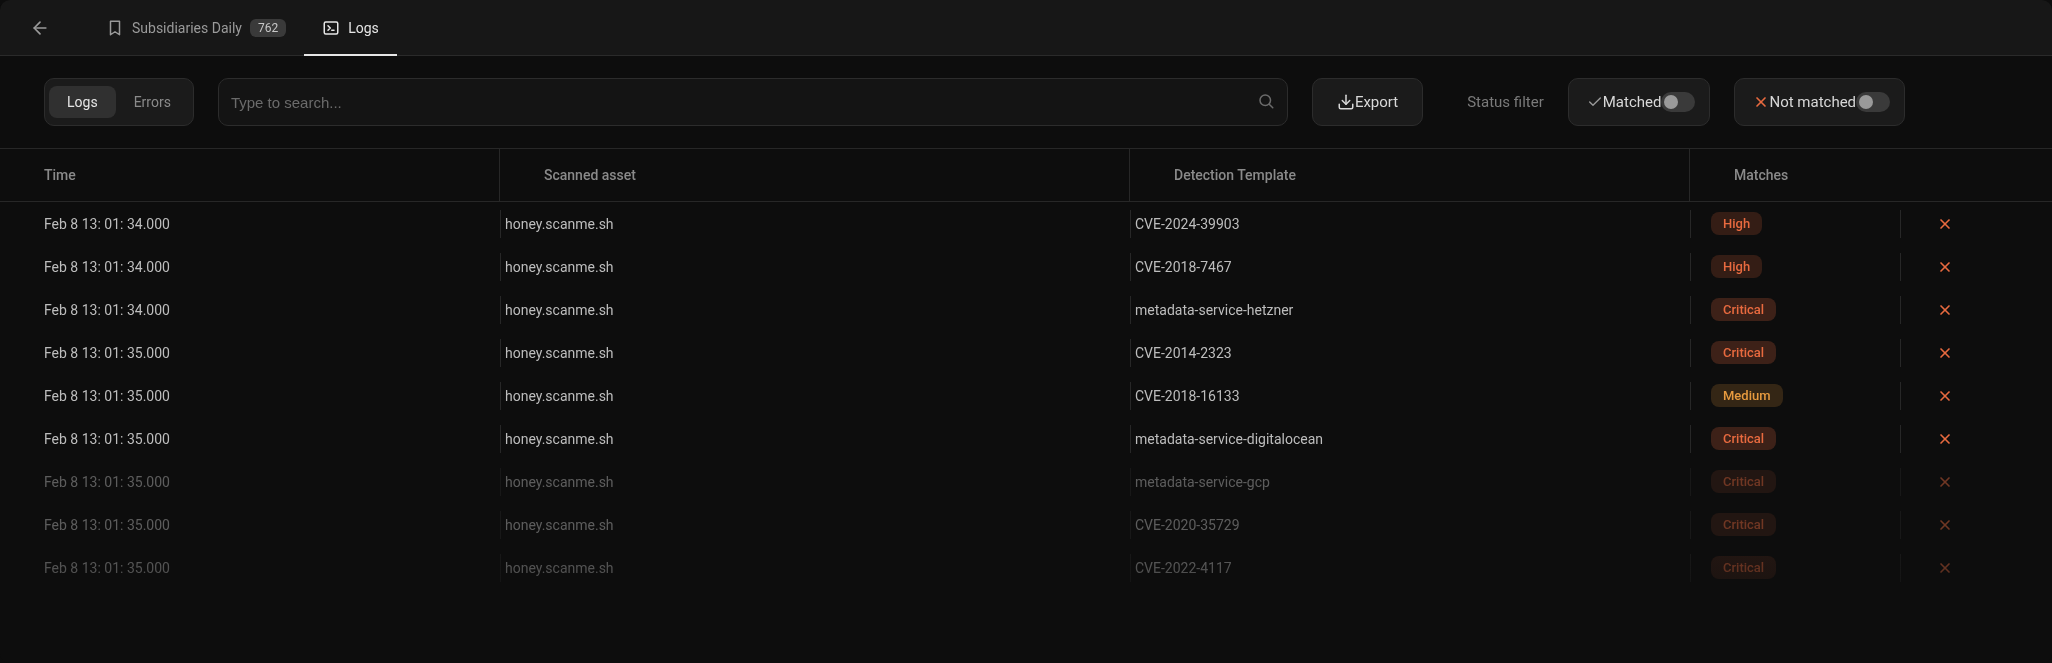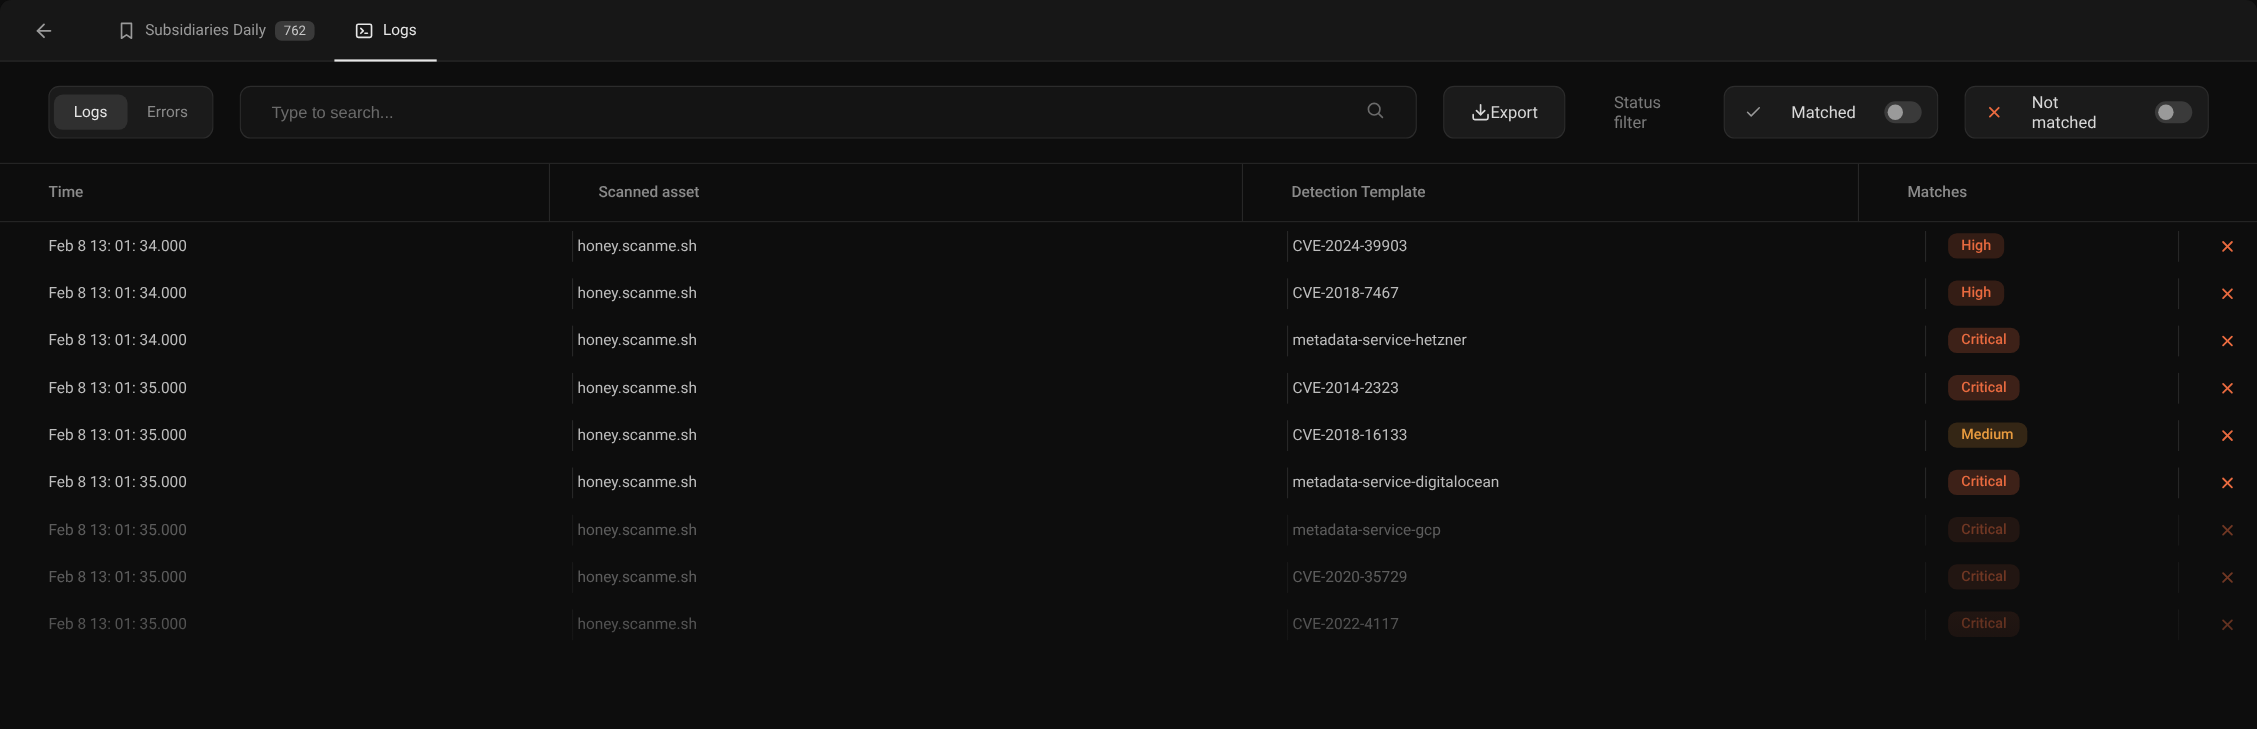--- a/index.html
+++ b/index.html
@@ -104,7 +104,7 @@
     border-radius: 10px;
     display: flex;
     align-items: center;
-    padding: 0 28px;
+    padding: 0 12px;
   }
   .search input {
     flex: 1;

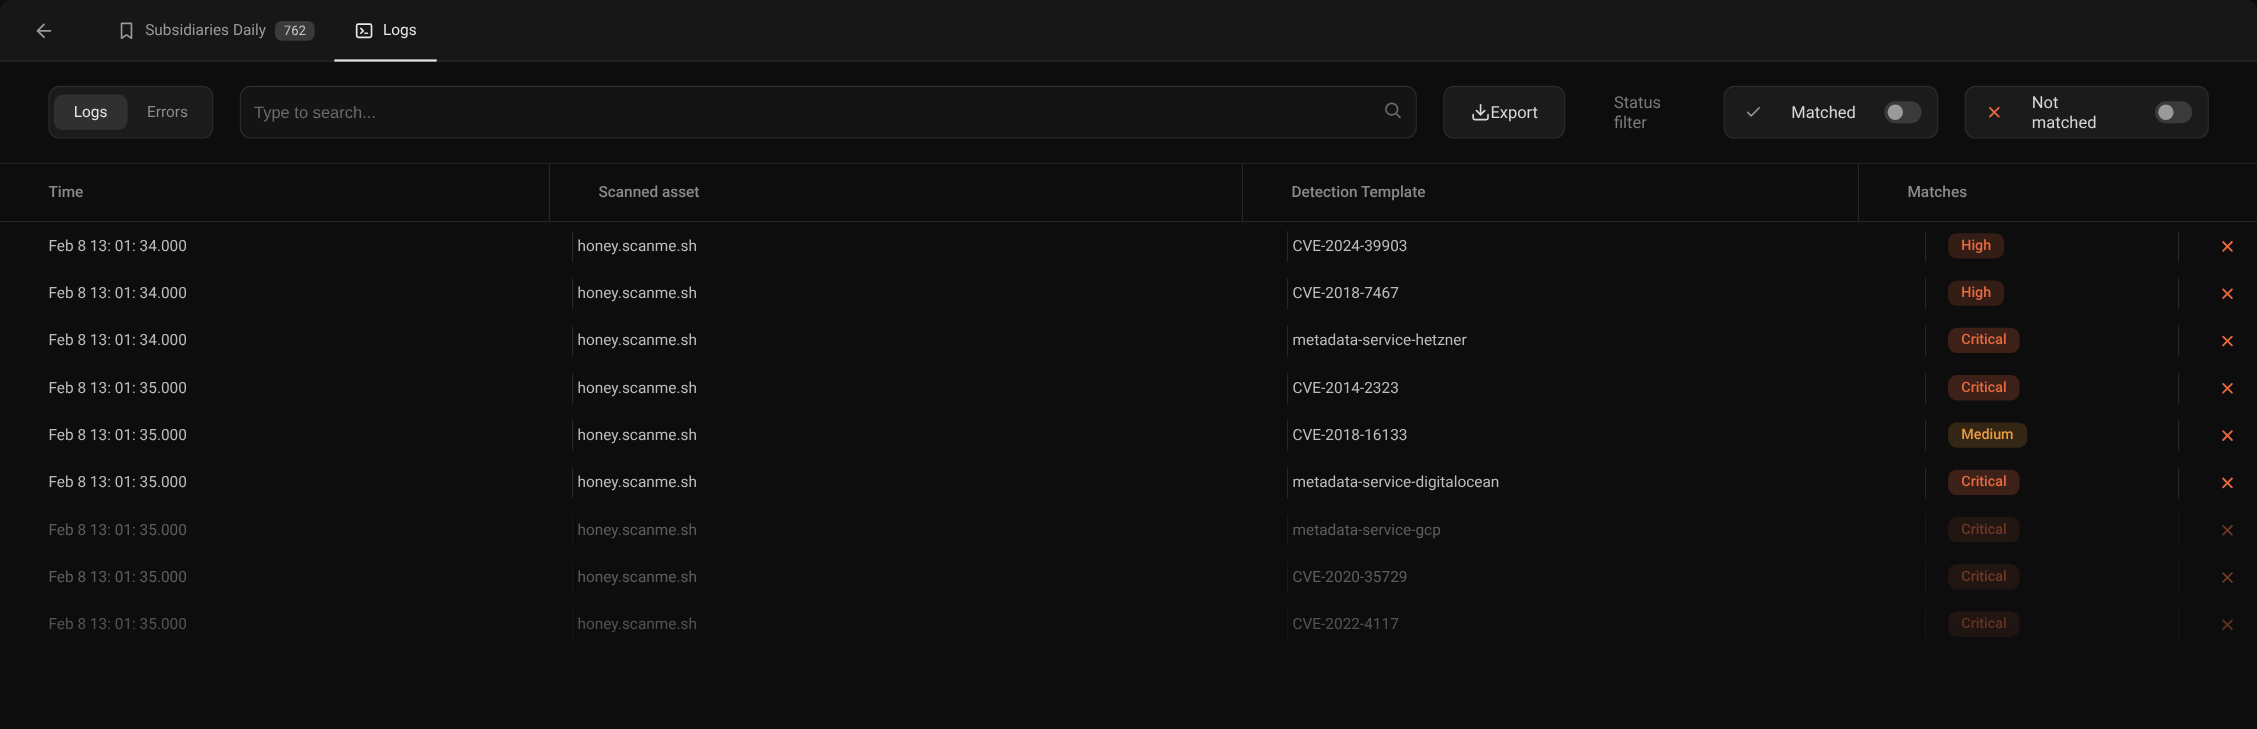--- a/index.html
+++ b/index.html
@@ -142,7 +142,7 @@
     border-radius: 10px;
     display: flex;
     align-items: center;
-    gap: 26px;
+    gap: 0;
     color: #d8d8d8;
     cursor: pointer;
     font-size: 15px;

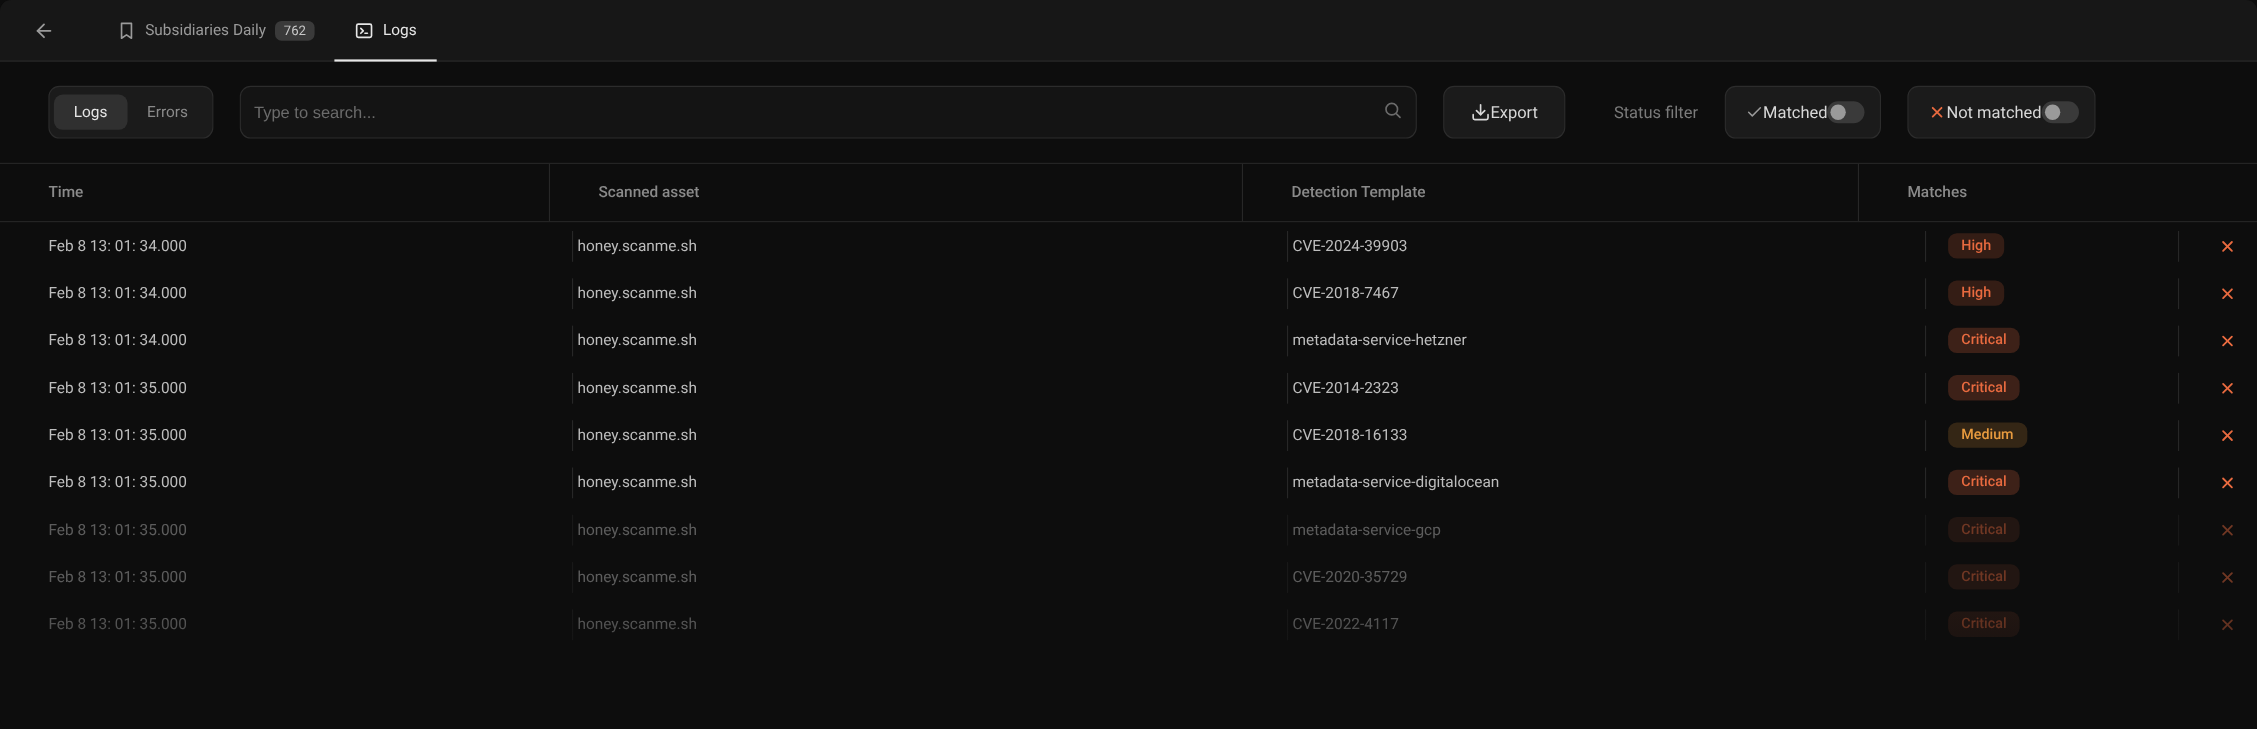--- a/index.html
+++ b/index.html
@@ -192,7 +192,6 @@
   .th:last-child { border-right: none; }
   .trow {
     height: 43px;
-    gap: 20px;
   }
   .td {
     padding: 0 44px;

